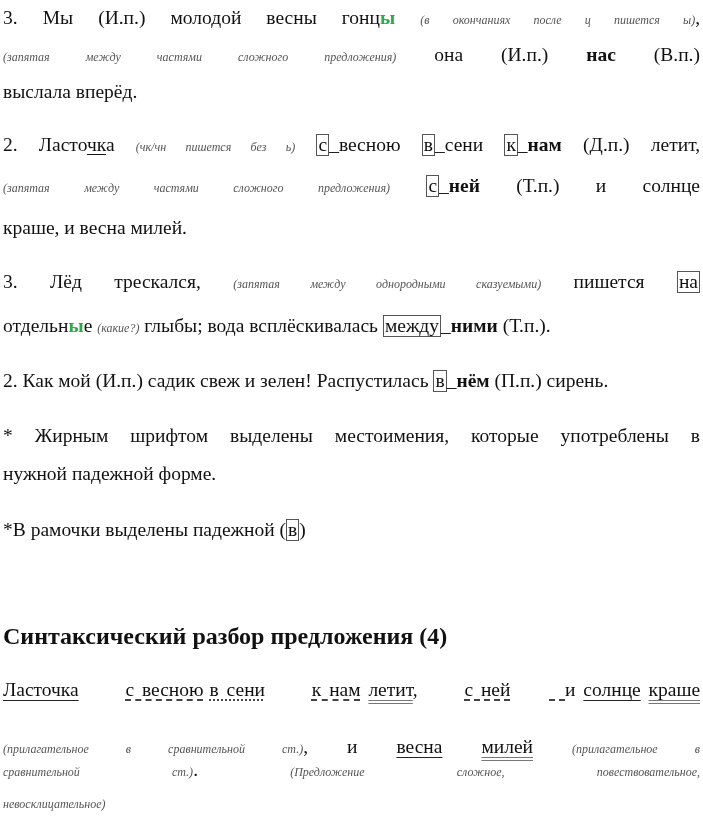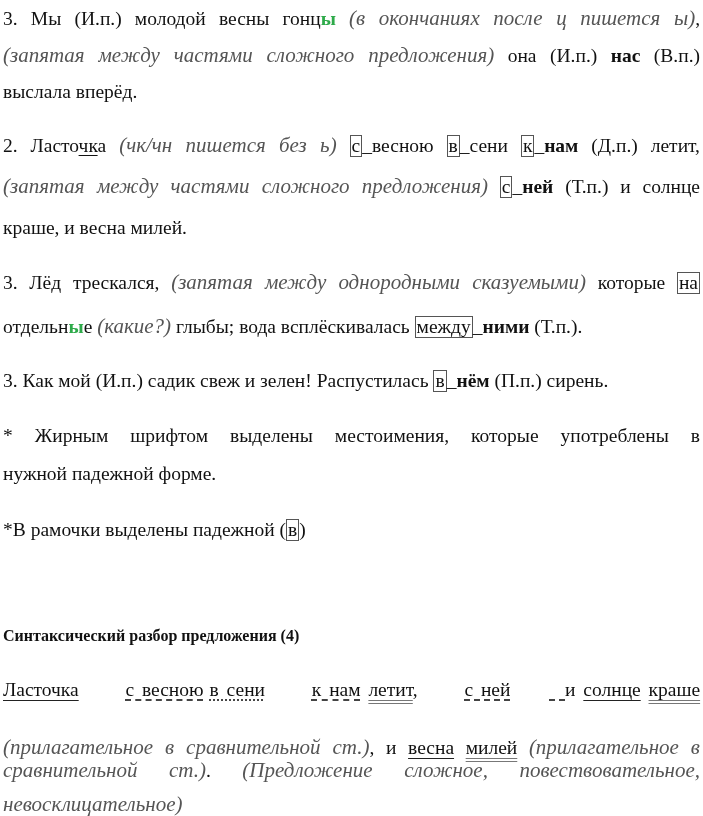--- a/index.html
+++ b/index.html
@@ -12,7 +12,7 @@
     font-size: 19.5px; line-height: 24px; white-space: nowrap;
   }
   .j { text-align: justify; text-align-last: justify; }
-  .note { font-style: italic; color: #555; font-size: 21px; }
+  .note { font-style: italic; color: #555; font-size: 12px; }
   .b { font-weight: bold; text-align: center; }
   .green { color: #2eaa4a; font-weight: bold; }
   .box {

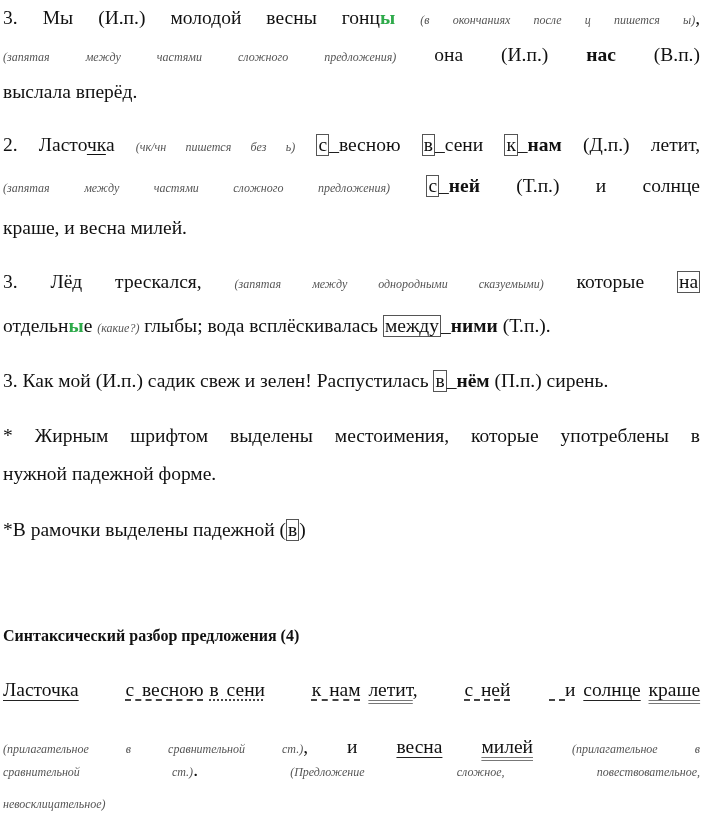--- a/index.html
+++ b/index.html
@@ -58,7 +58,7 @@
 <div class="line j" style="top:270px">
   <span>3. Лёд трескался,</span>
   <span class="note">(запятая между однородными сказуемыми)</span>
-  <span>которые</span>
+  <span>пишется</span>
   <span class="box">на</span>
 </div>
 <div class="line" style="top:314px">

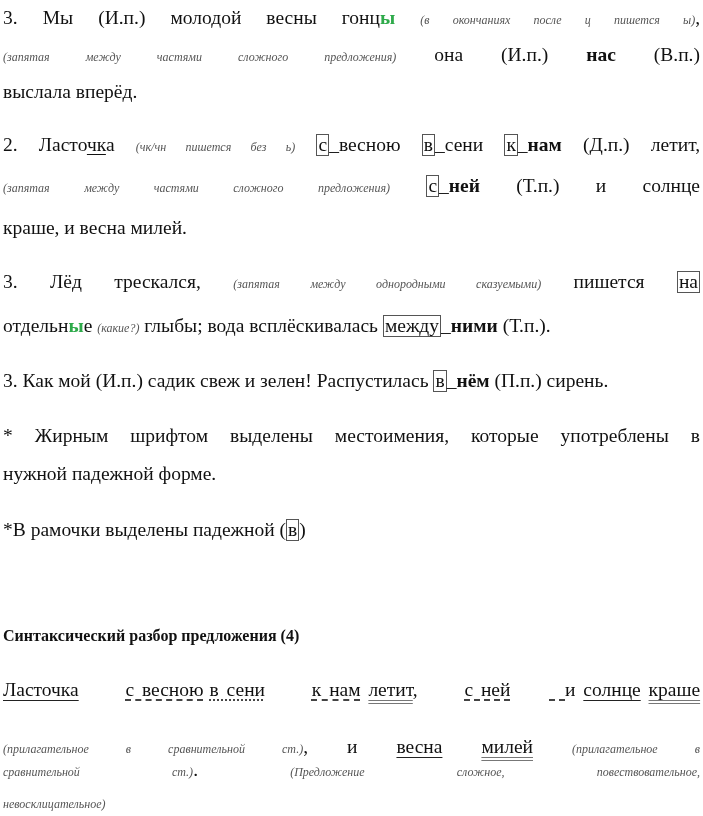--- a/index.html
+++ b/index.html
@@ -70,7 +70,7 @@
 </div>
 
 <div class="line" style="top:369px">
-  <span>3. Как мой (И.п.) садик свеж и зелен! Распустилась</span>
+  <span>2. Как мой (И.п.) садик свеж и зелен! Распустилась</span>
   <span class="box">в</span><span>_</span><span class="b">нём</span>
   <span>(П.п.) сирень.</span>
 </div>

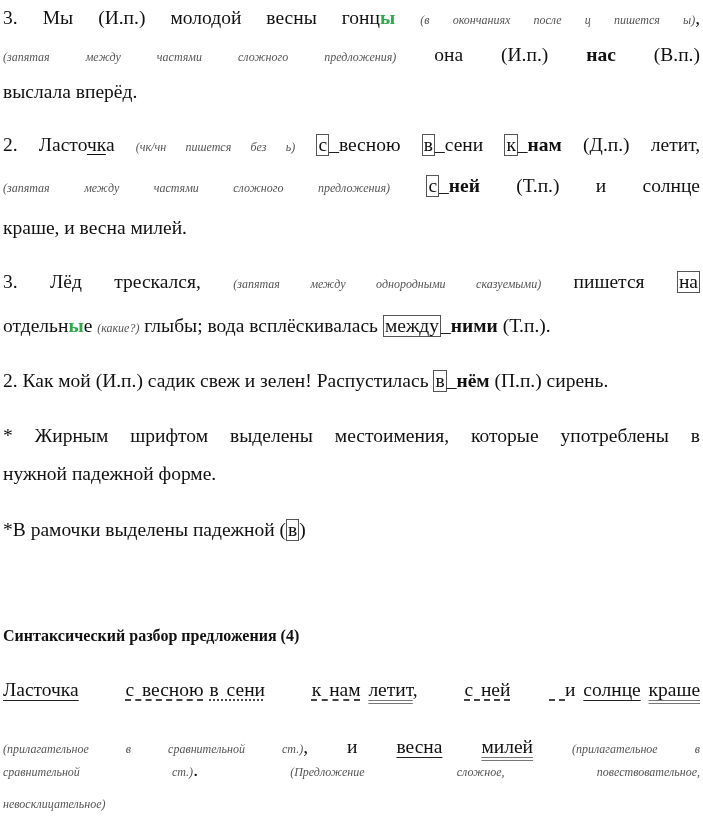--- a/index.html
+++ b/index.html
@@ -23,7 +23,7 @@
   .pred { text-decoration: underline double #777; text-underline-offset: 4px; }
   .obj  { text-decoration: underline dashed #444; text-underline-offset: 4px; margin-left: 39px; }
   .adv  { text-decoration: underline dotted #444; text-underline-offset: 4px; margin-top: 15px; }
-  .heading { font-weight: bold; font-size: 16px; }
+  .heading { font-weight: bold; font-size: 24px; }
 </style>
 </head>
 <body>

